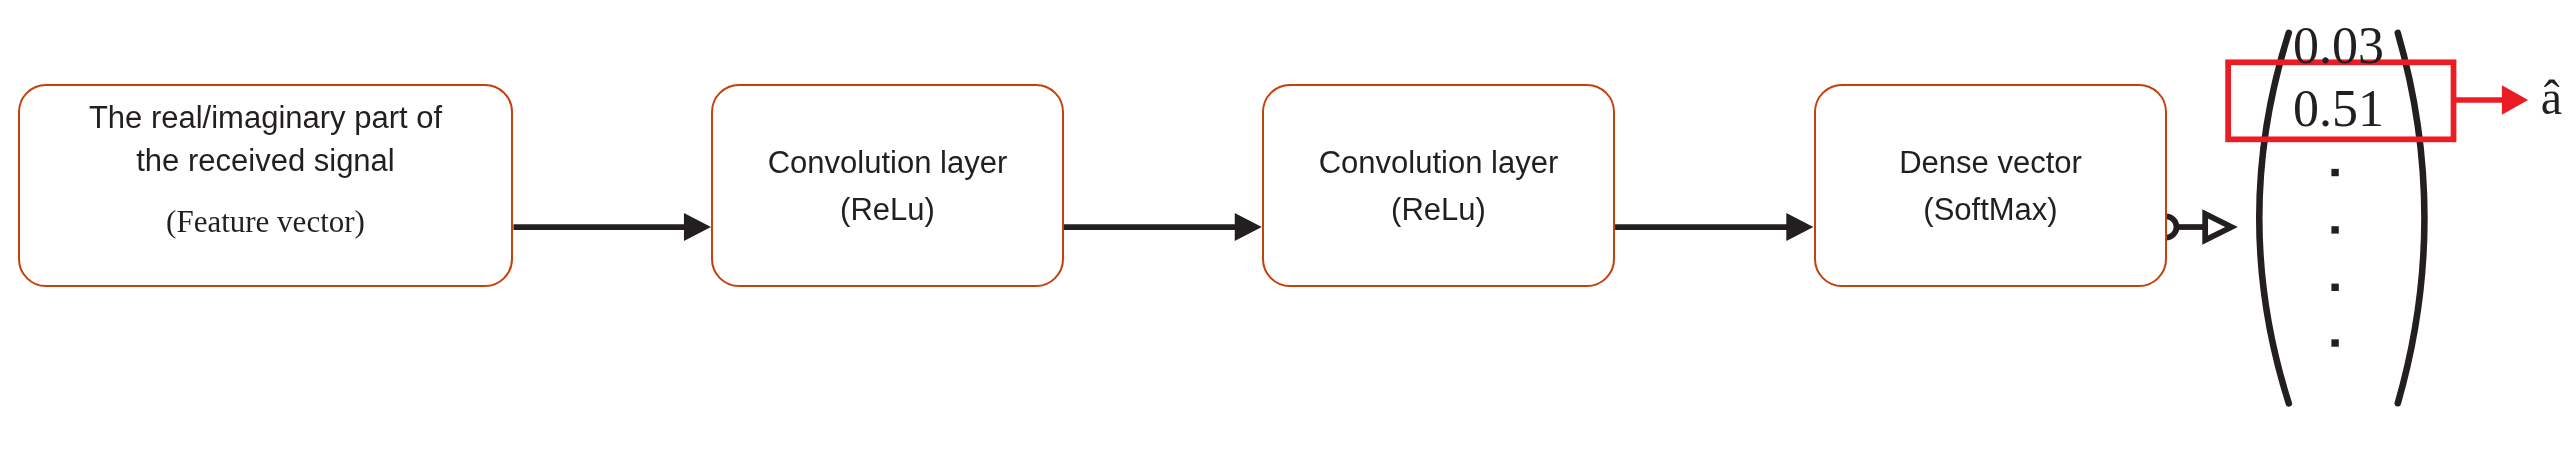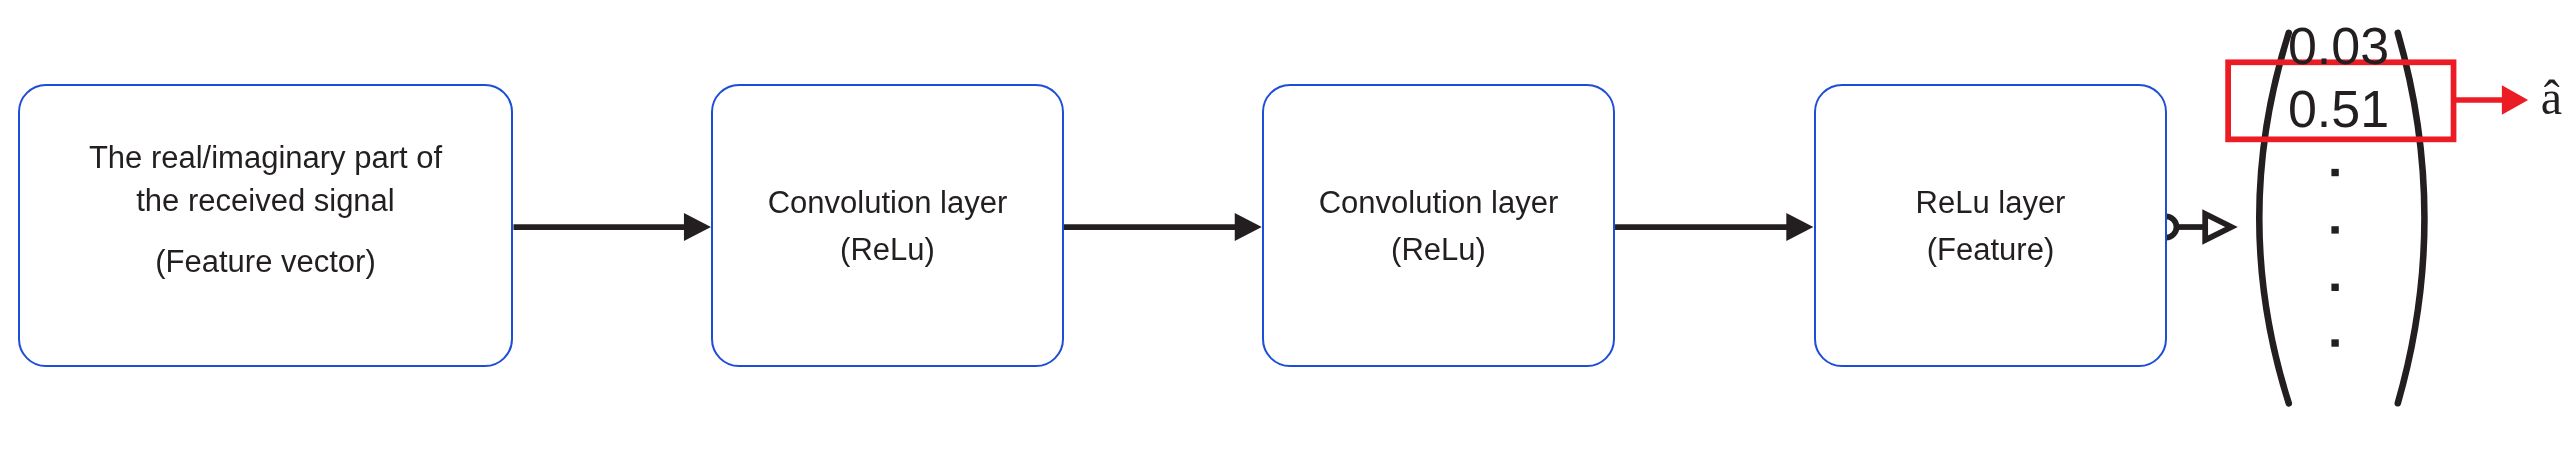--- a/index.html
+++ b/index.html
@@ -35,7 +35,7 @@
     position:absolute;
     left:2273px;width:131px;
     text-align:center;
-    font-family:Liberation Sans, sans-serif;
+    font-family:Liberation Serif, serif;
     font-size:52px;line-height:52px;
     color:#231f20;
   }

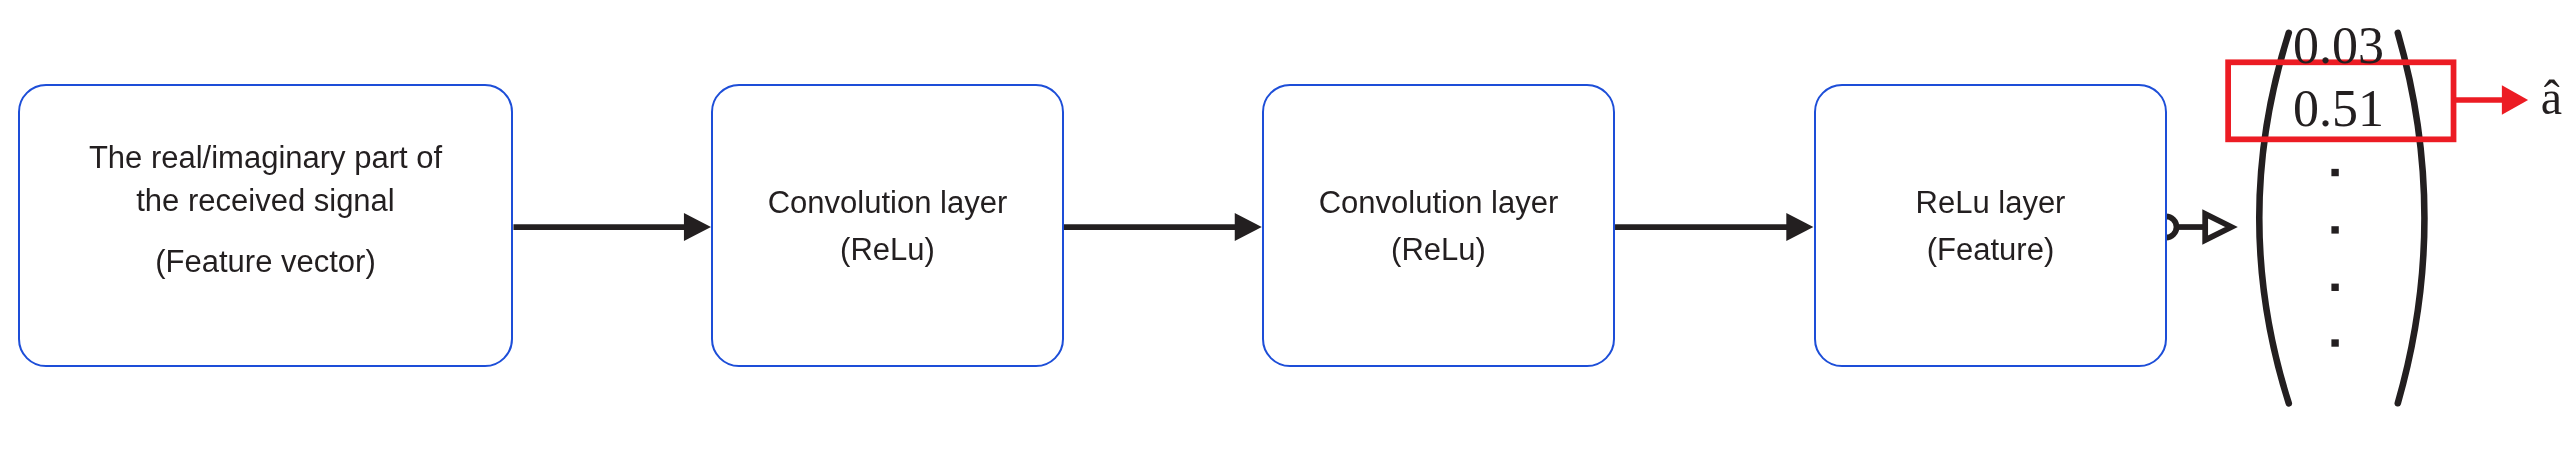--- a/index.html
+++ b/index.html
@@ -14,8 +14,8 @@
   .layer-svg{position:absolute;left:0;top:0;}
   .box{
     position:absolute;
-    top:84px;height:283px;
-    border:2px solid #1d4ed8;
+    top:84px;height:203px;
+    border:2px solid #c2410c;
     border-radius:28px;
     box-sizing:border-box;
     display:flex;flex-direction:column;

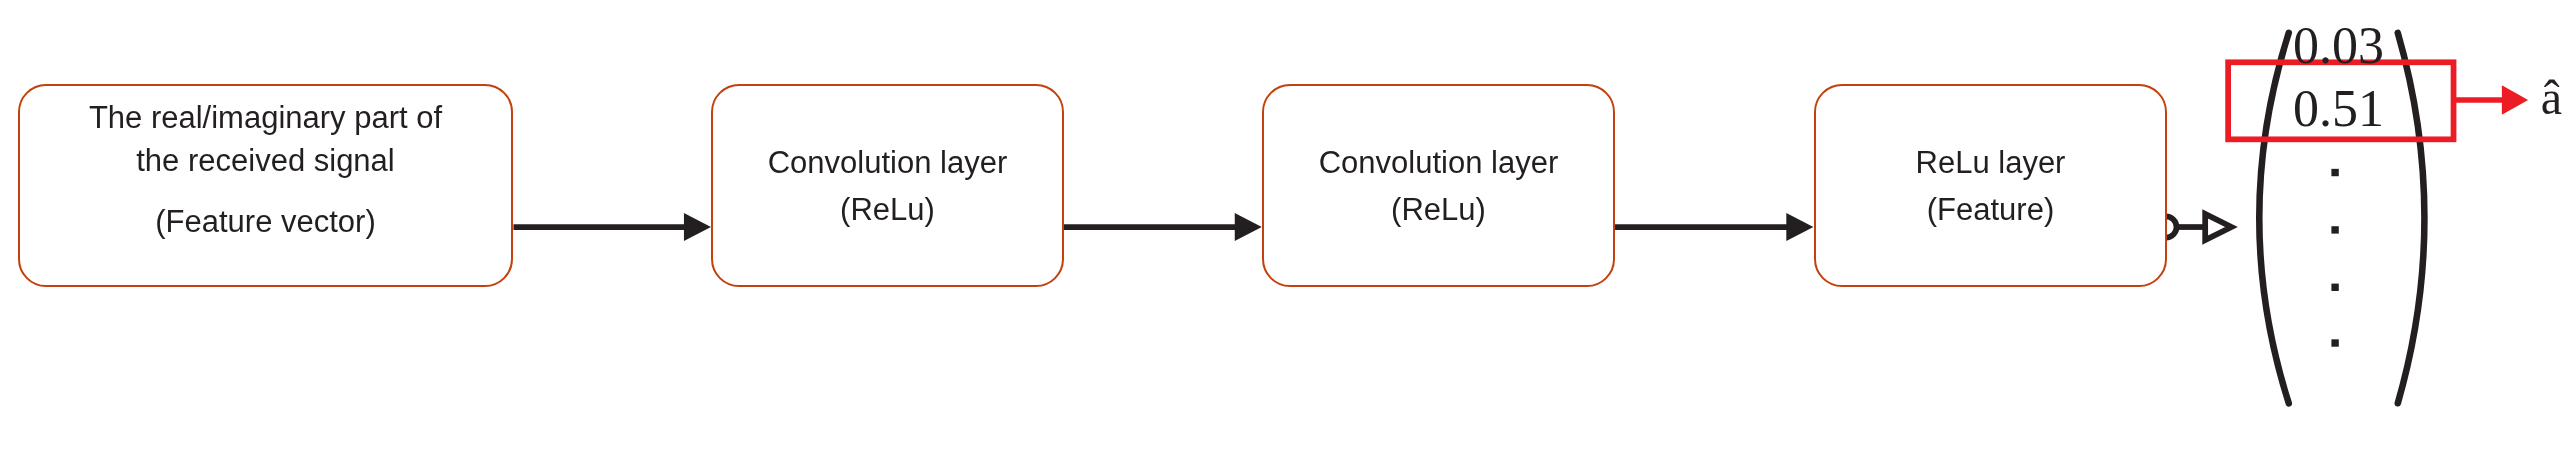--- a/index.html
+++ b/index.html
@@ -114,7 +114,7 @@
   </div>
 
   <div class="box" id="box-dense">
-    <div class="title">ReLu layer</div>
+    <div class="title">Dense vector</div>
     <div class="subtitle">(Feature)</div>
   </div>
 

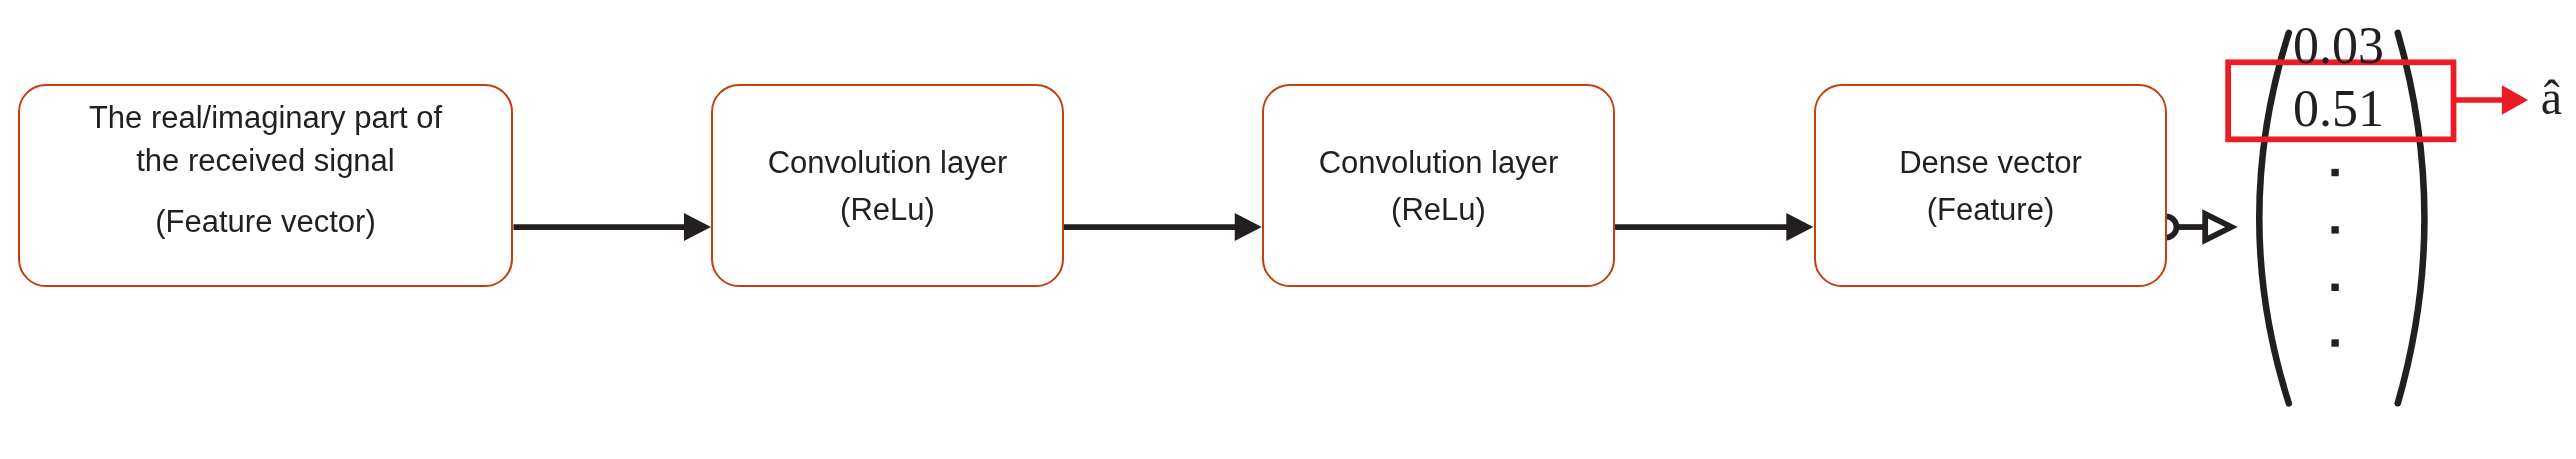--- a/index.html
+++ b/index.html
@@ -27,7 +27,7 @@
   .box .title{white-space:pre-line;}
   .box .subtitle{margin-top:4px;}
   #box-input{left:18px;width:495px;padding-bottom:33px;}
-  #box-input .subtitle{margin-top:18px;}
+  #box-input .subtitle{margin-top:18px;font-family:Liberation Serif, serif;}
   #box-conv1{left:711px;width:353px;}
   #box-conv2{left:1262px;width:353px;}
   #box-dense{left:1814px;width:353px;}

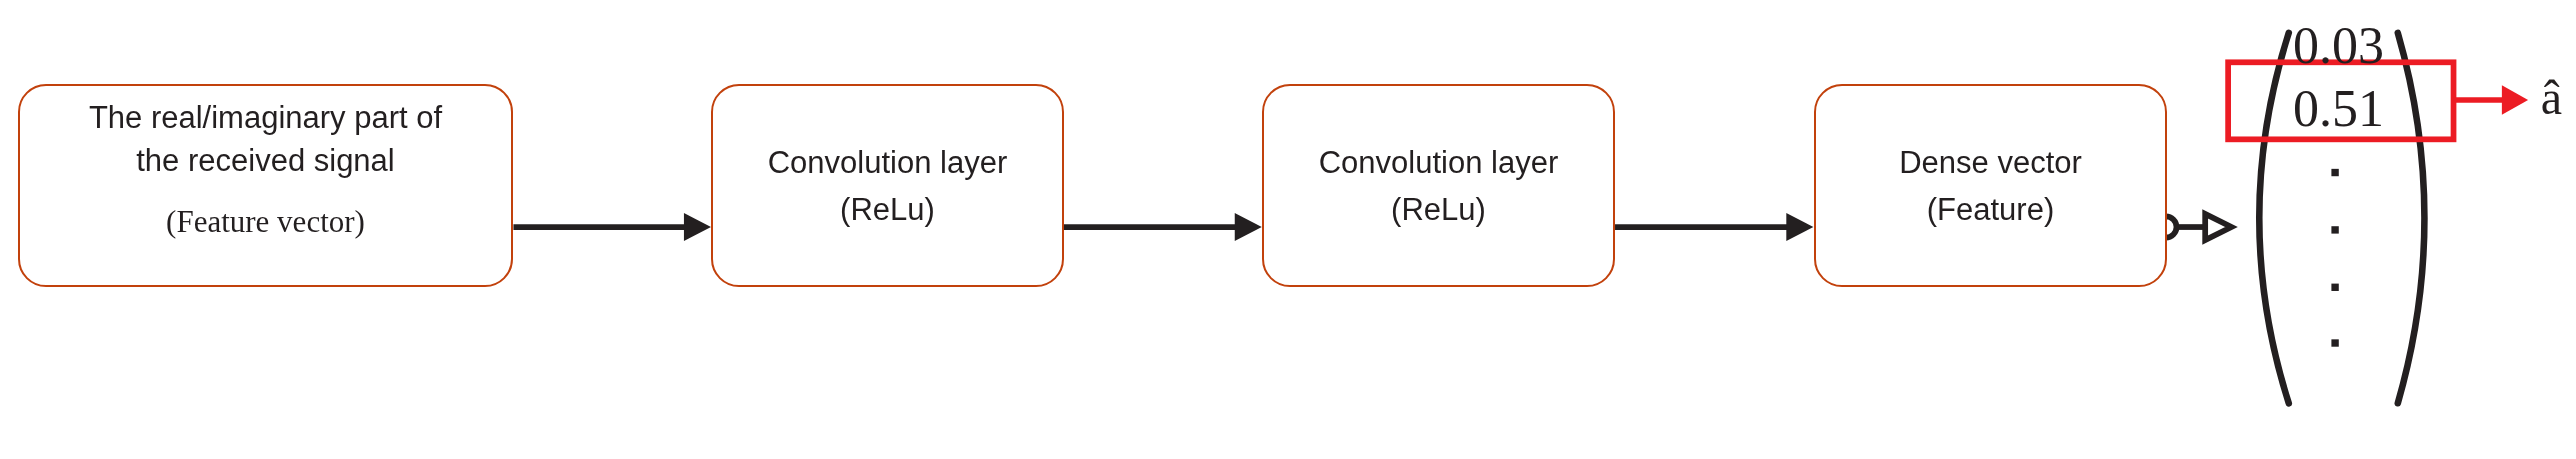--- a/index.html
+++ b/index.html
@@ -115,7 +115,7 @@
 
   <div class="box" id="box-dense">
     <div class="title">Dense vector</div>
-    <div class="subtitle">(Feature)</div>
+    <div class="subtitle">(SoftMax)</div>
   </div>
 
   <div class="vec-num" id="vec-top">0.03</div>

